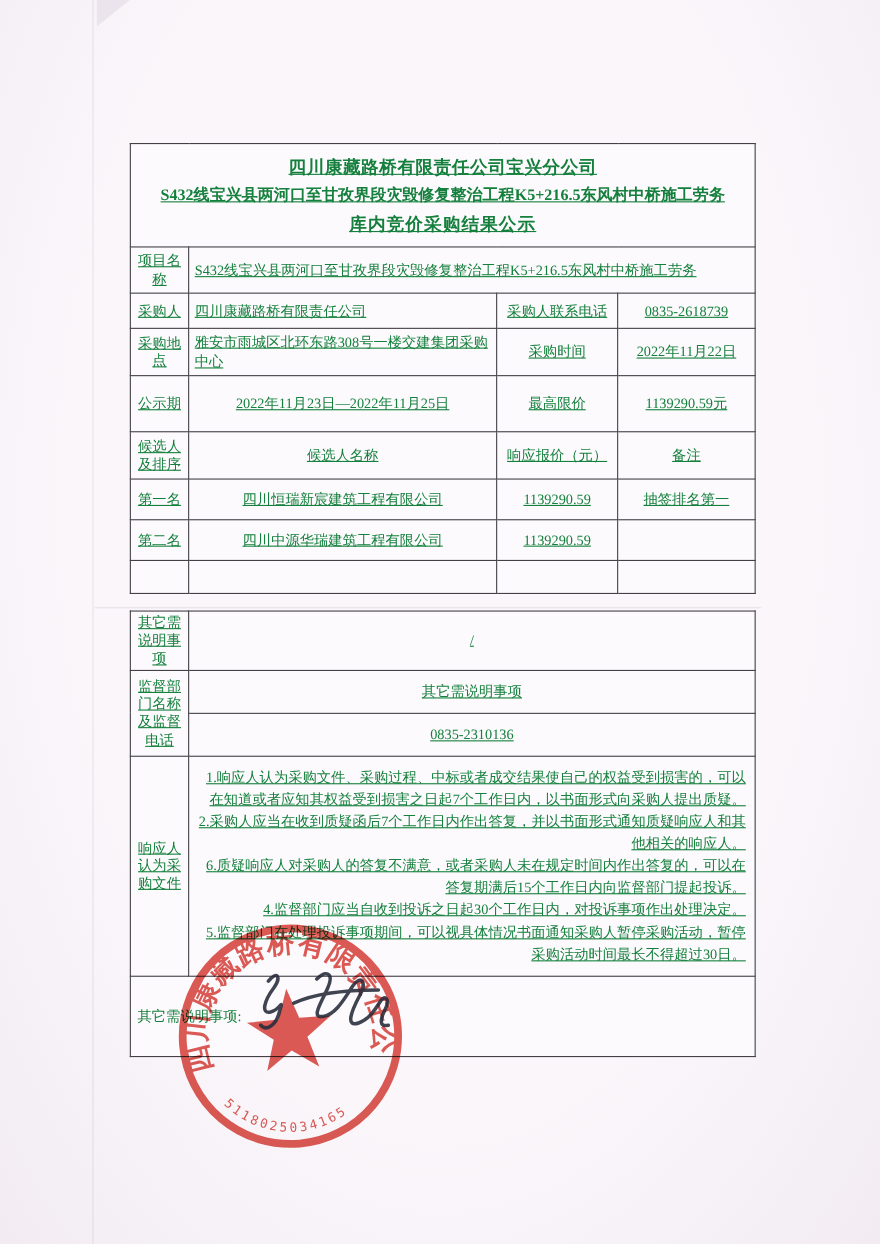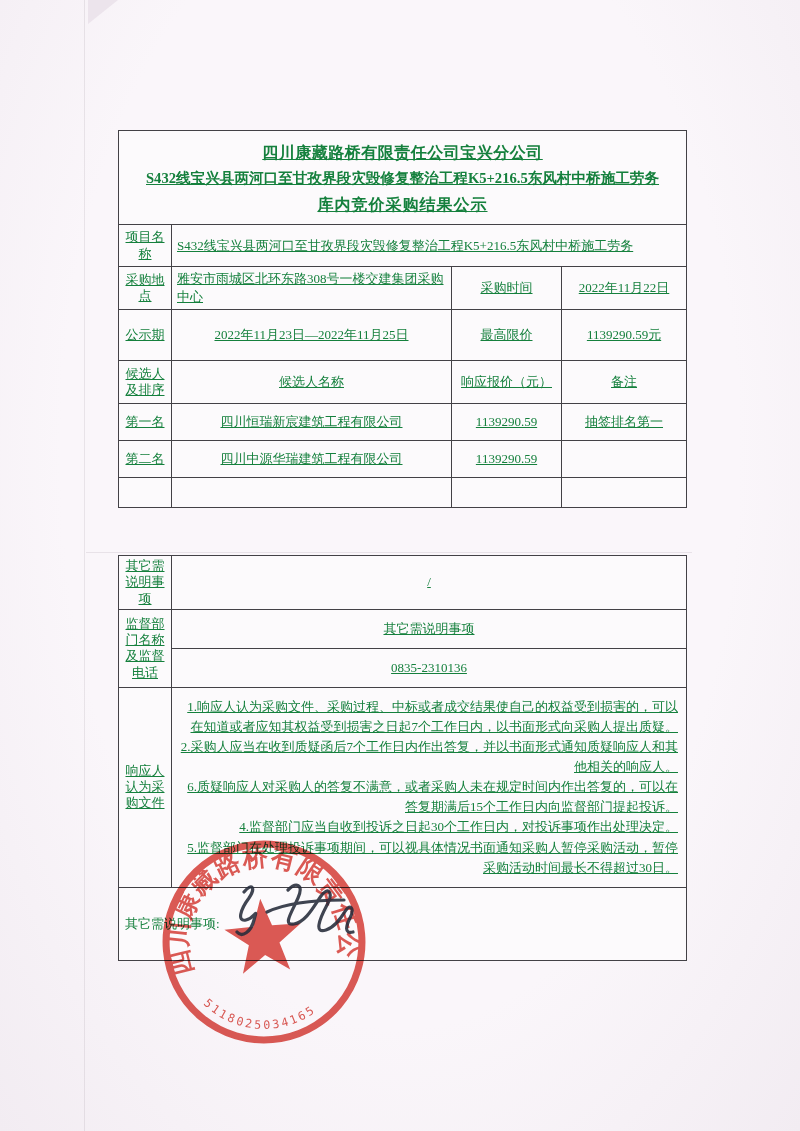--- a/index.html
+++ b/index.html
@@ -81,6 +81,12 @@
     <tr style="height:42px">
       <td class="lbl">项目名称</td>
       <td colspan="3" class="left small-val">S432线宝兴县两河口至甘孜界段灾毁修复整治工程K5+216.5东风村中桥施工劳务</td>
+    </tr>
+    <tr style="height:32px">
+      <td class="lbl">采购人</td>
+      <td class="left">四川康藏路桥有限责任公司</td>
+      <td class="center small-val">采购人联系电话</td>
+      <td class="center">0835-2618739</td>
     </tr>
     <tr style="height:43px">
       <td class="lbl">采购地点</td>

